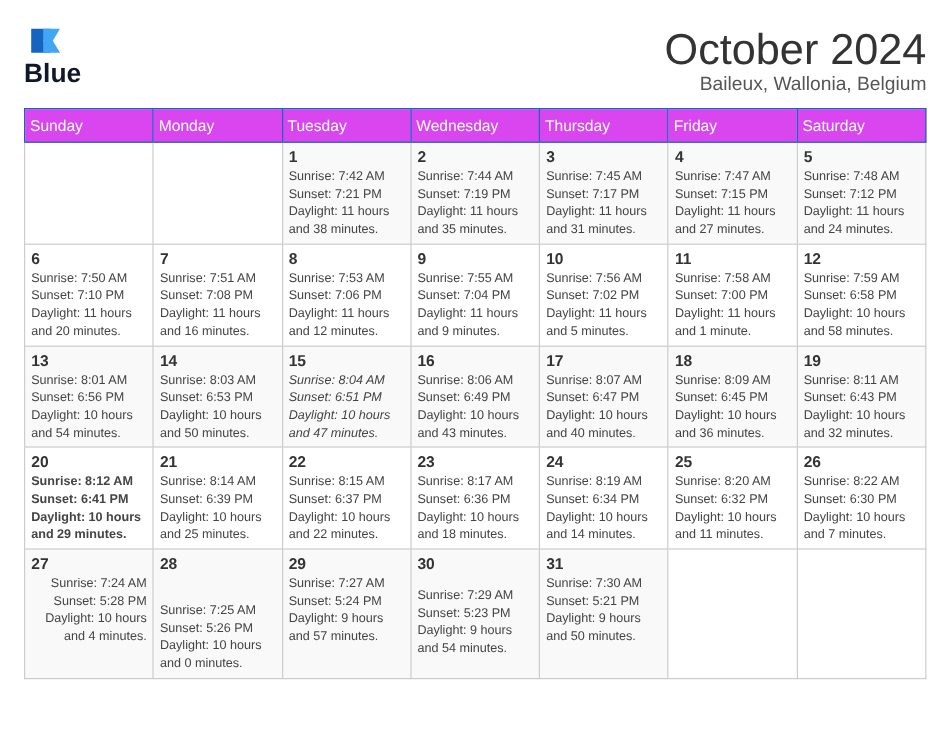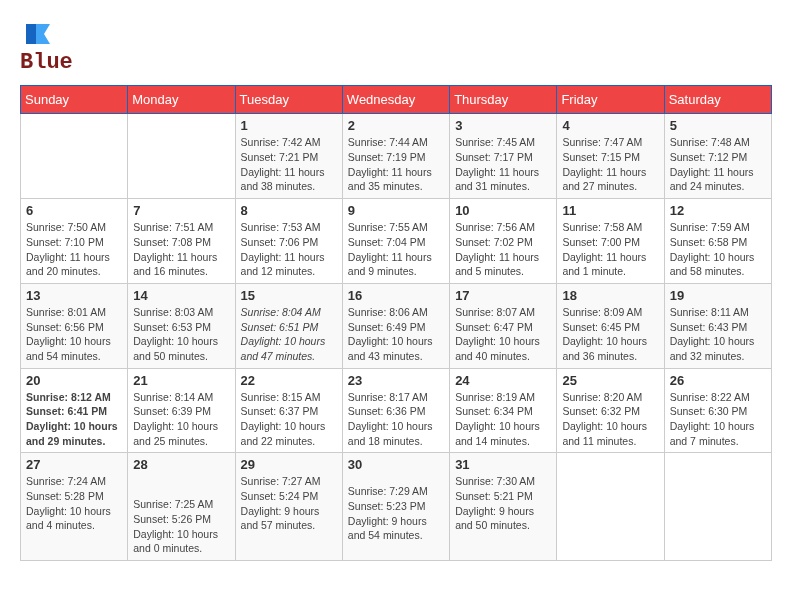--- a/index.html
+++ b/index.html
@@ -26,7 +26,7 @@
       line-height: 1.1;
     }
     .logo-general { color: #333; }
-    .logo-blue { color: #7f1d1d; font-family: Liberation Mono, monospace; }
+    .logo-blue { color: #0f172a; }
     .logo-icon {
       width: 28px;
       height: 28px;

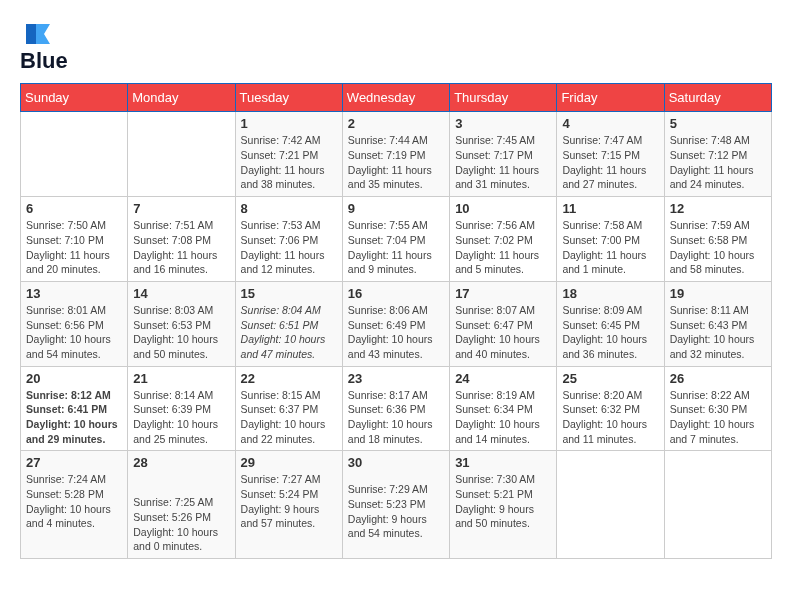--- a/index.html
+++ b/index.html
@@ -105,6 +105,10 @@
       </div>
     </div>
   </div>
+  <div class="title-block">
+    <div class="month-title">October 2024</div>
+    <div class="location">Baileux, Wallonia, Belgium</div>
+  </div>
 </div>
 
 <table>

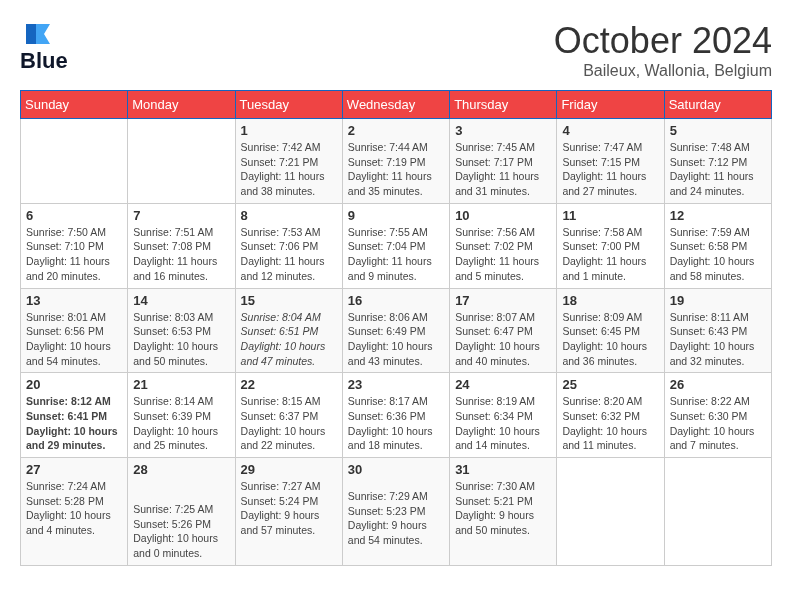--- a/index.html
+++ b/index.html
@@ -50,7 +50,7 @@
       font-size: 11px;
     }
     thead th {
-      background-color: #ef4444;
+      background-color: #d946ef;
       color: #fff;
       padding: 6px 4px;
       text-align: left;

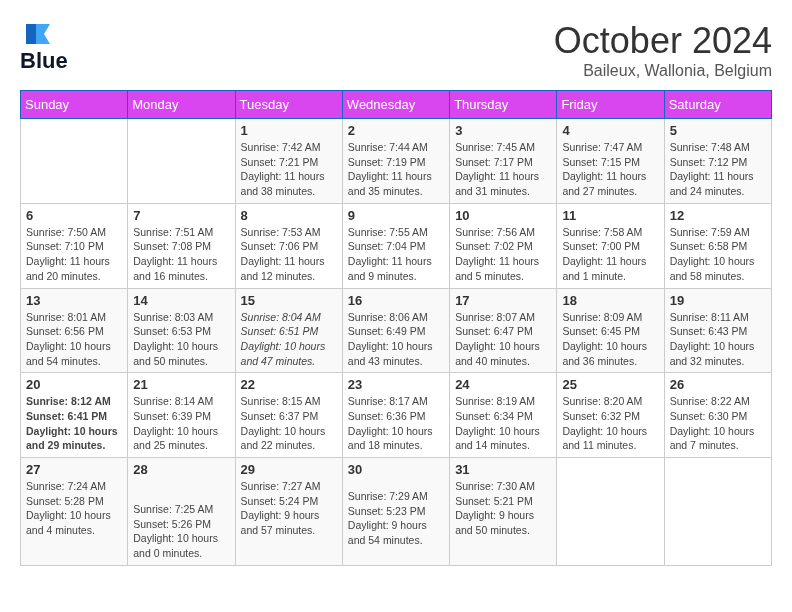--- a/index.html
+++ b/index.html
@@ -293,7 +293,7 @@
       <tr>
         <td>
           <span class="day-number">27</span>
-          <div class="day-info" style="white-space: pre-line;">Sunrise: 7:24 AM
+          <div class="day-info" style="white-space: pre-line; text-align: right;">Sunrise: 7:24 AM
 Sunset: 5:28 PM
 Daylight: 10 hours and 4 minutes.</div>
         </td>

